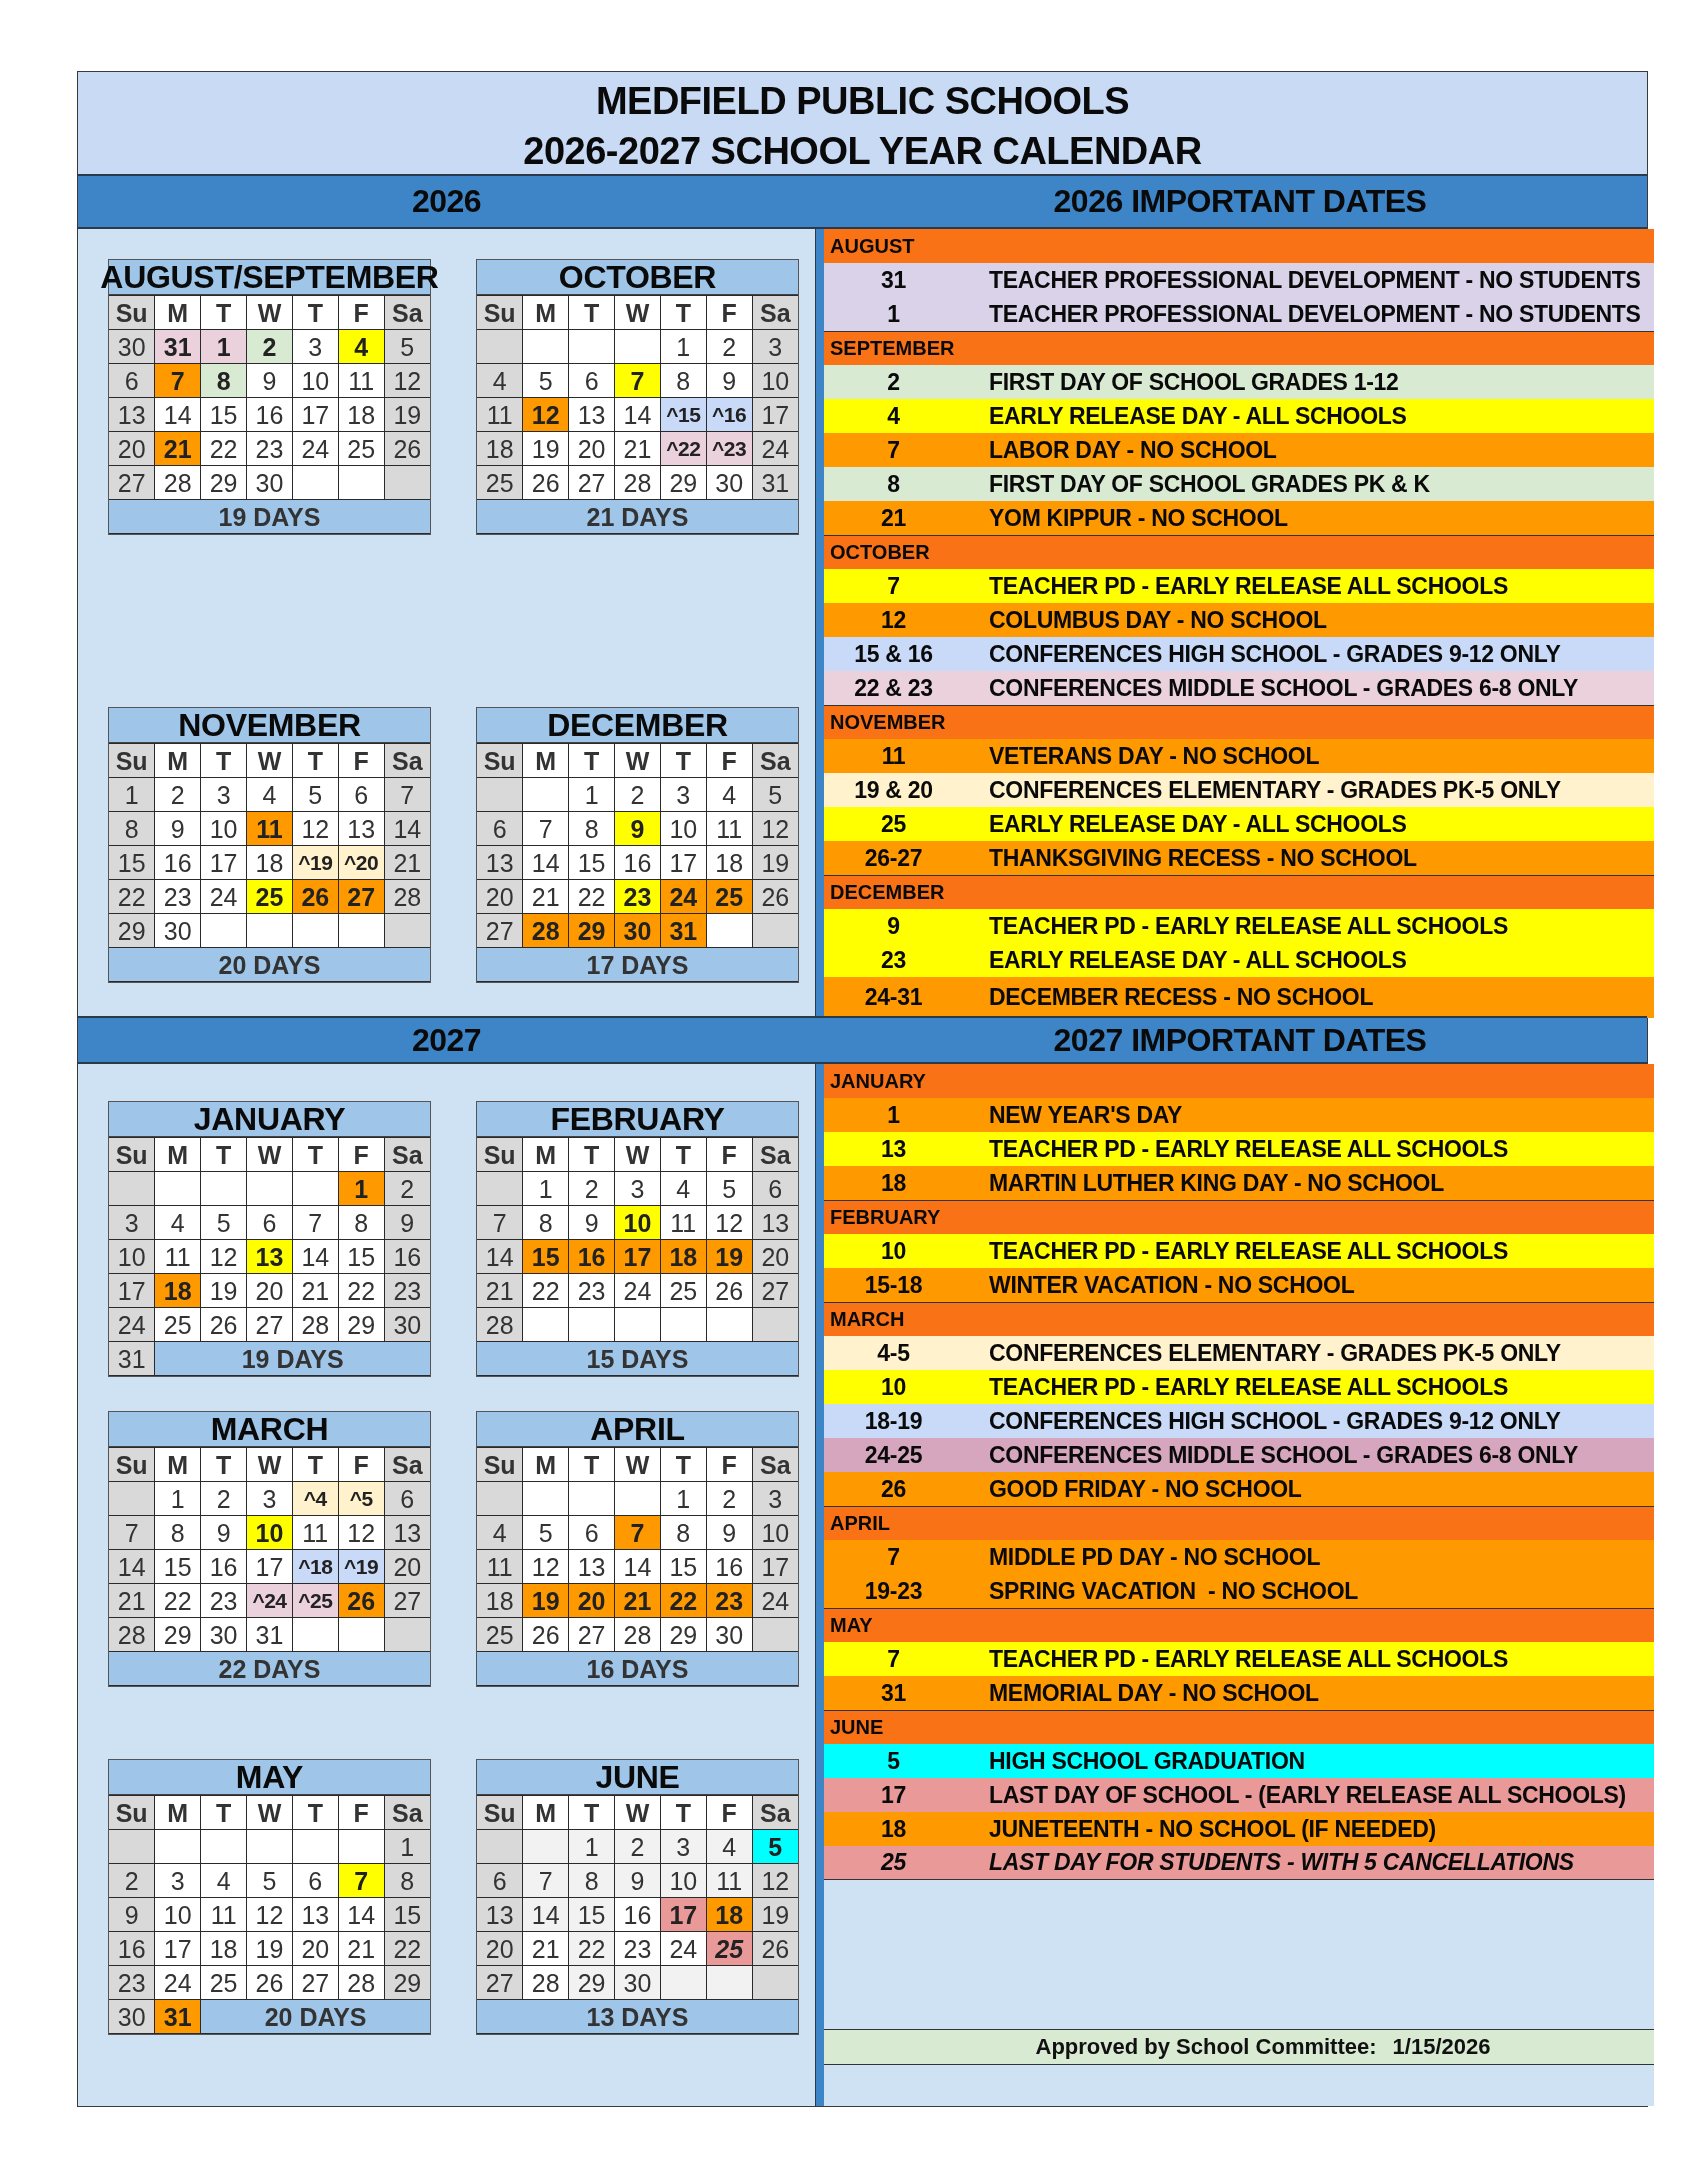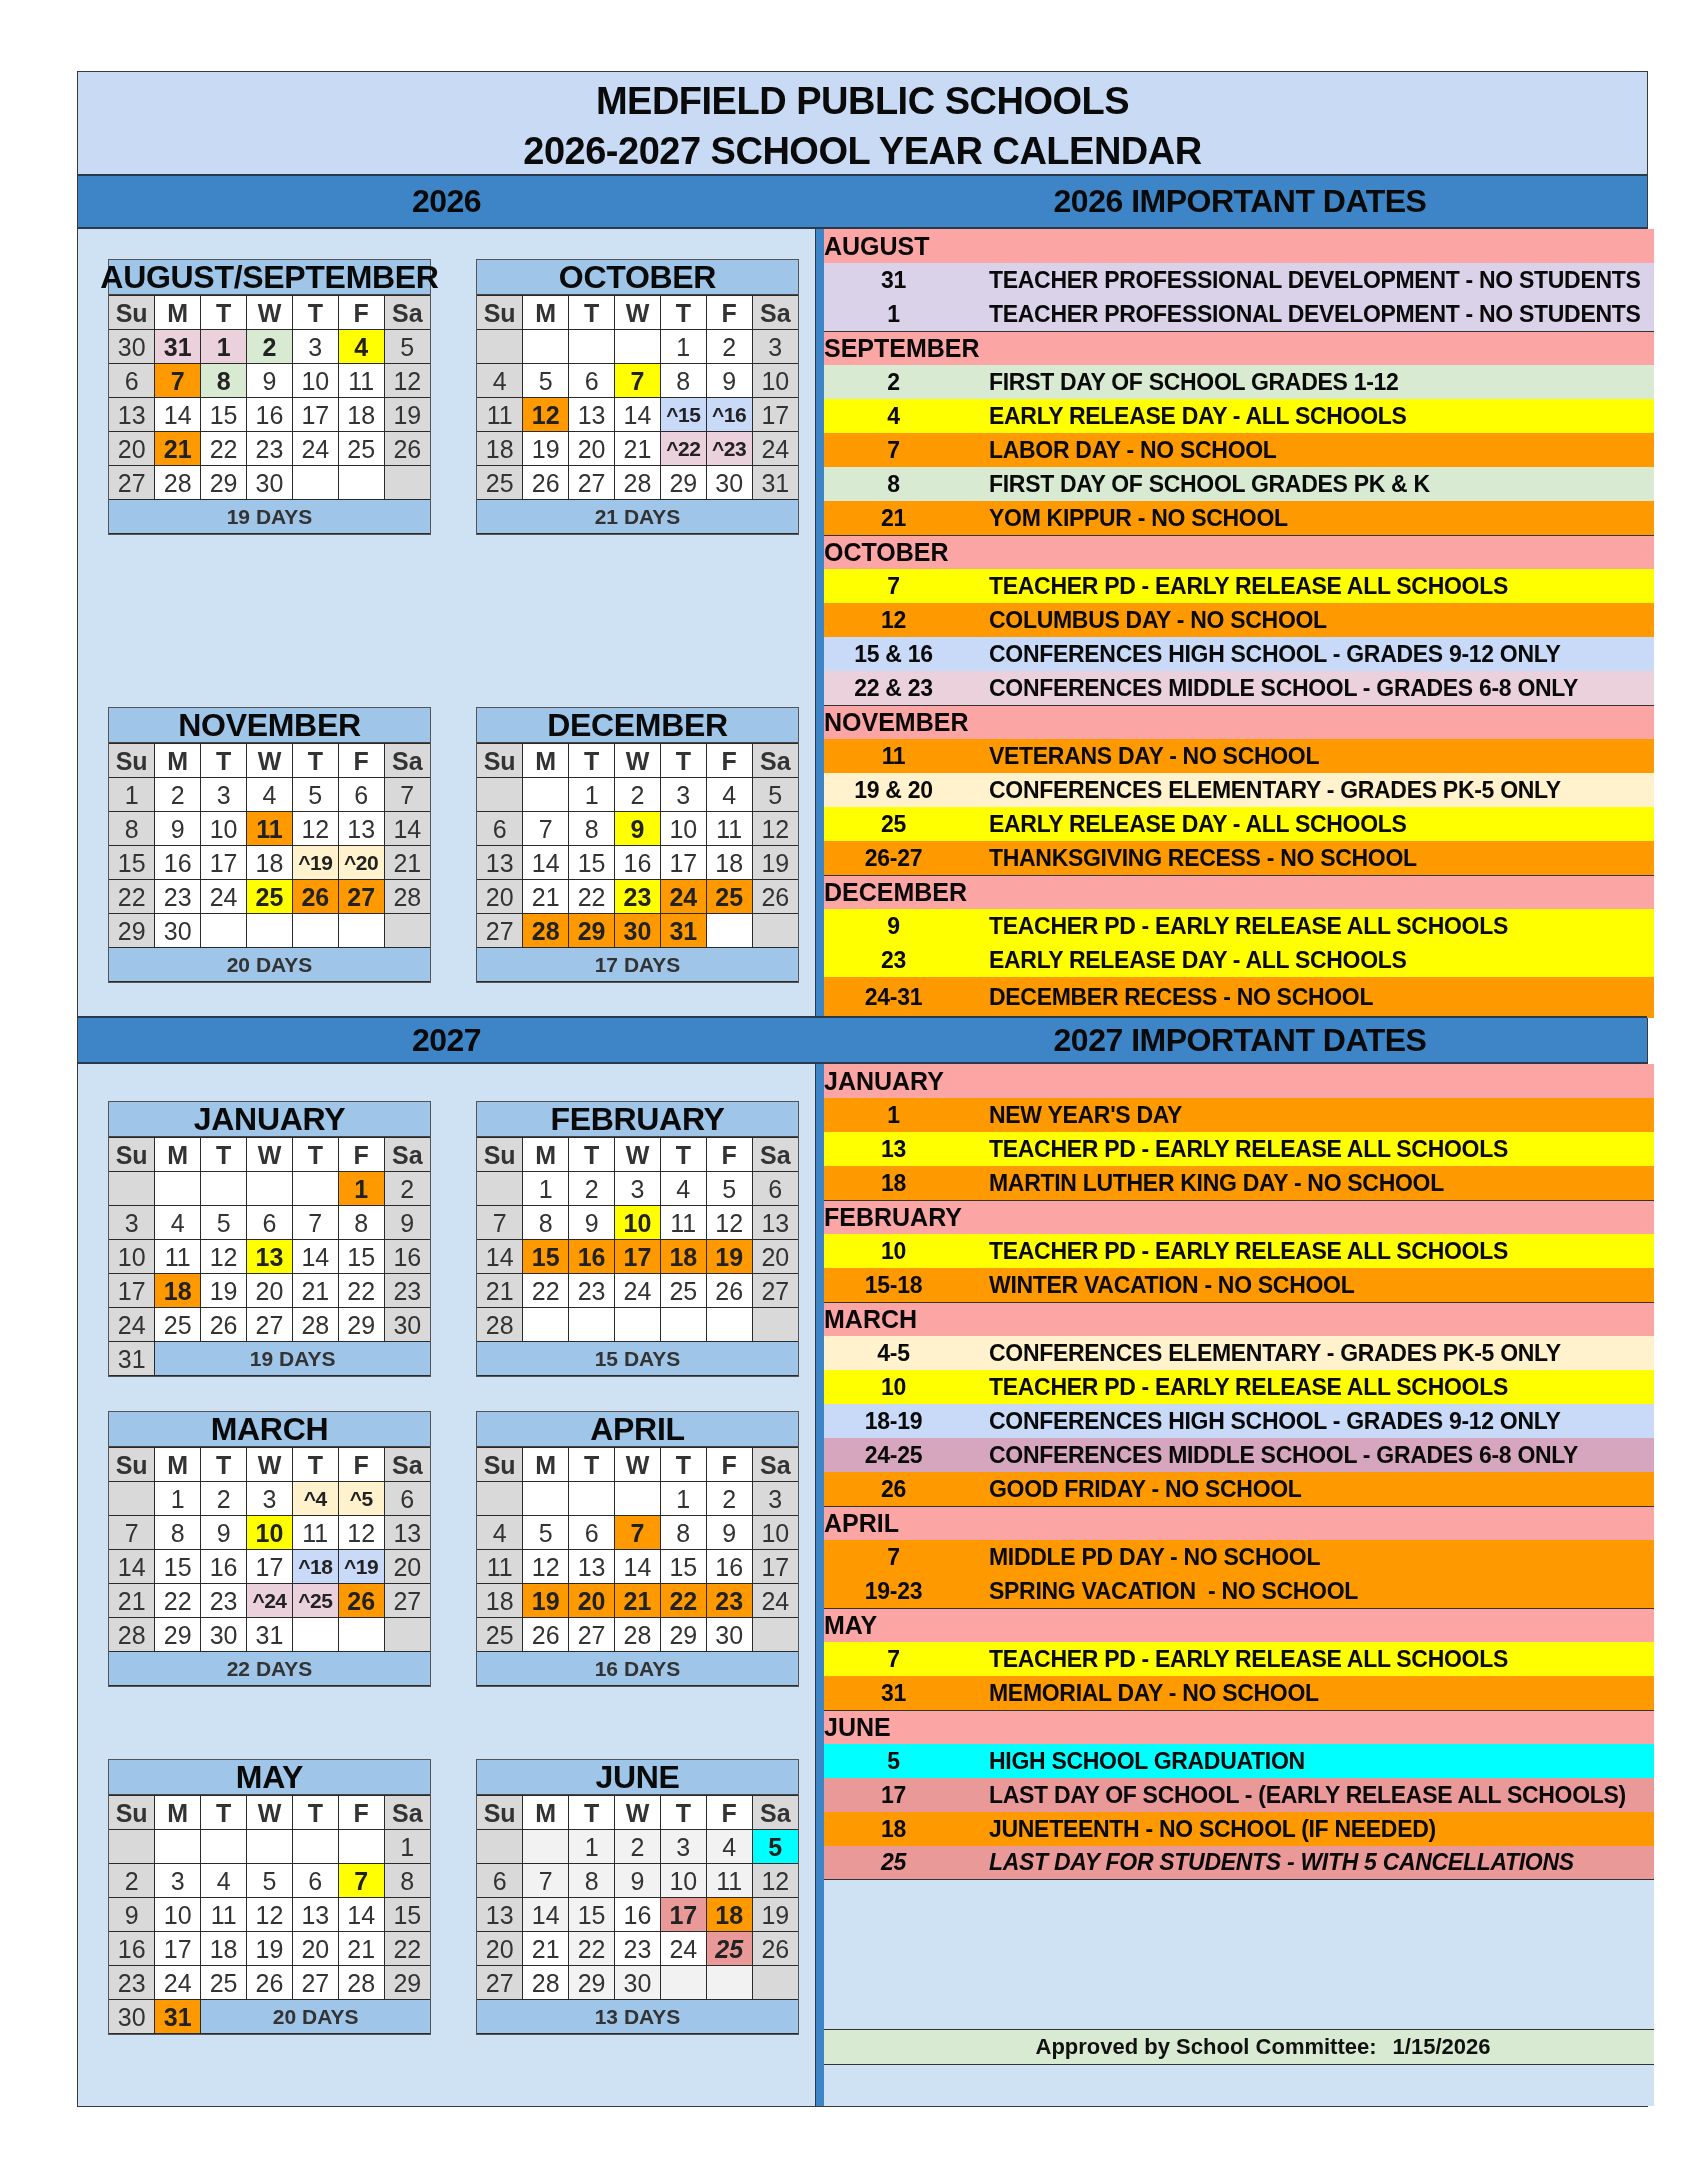--- a/index.html
+++ b/index.html
@@ -44,7 +44,7 @@
   
   .list { position:absolute; left:0; width:830px; }
   .row { height:34px; display:flex; align-items:center; font-weight:bold; font-size:23px; color:#0a0a0a; box-sizing:border-box; }
-  .row.month { background:#fca5a5; font-size:25px; }
+  .row.month { background:#f97316; font-size:20px; padding-left:6px; }
   .row.month.sep { border-top:1.5px solid #333; }
   .row .d { width:139px; text-align:center; flex:none; letter-spacing:-0.3px; }
   .row .desc { padding-left:26px; white-space:nowrap; letter-spacing:-0.3px; }

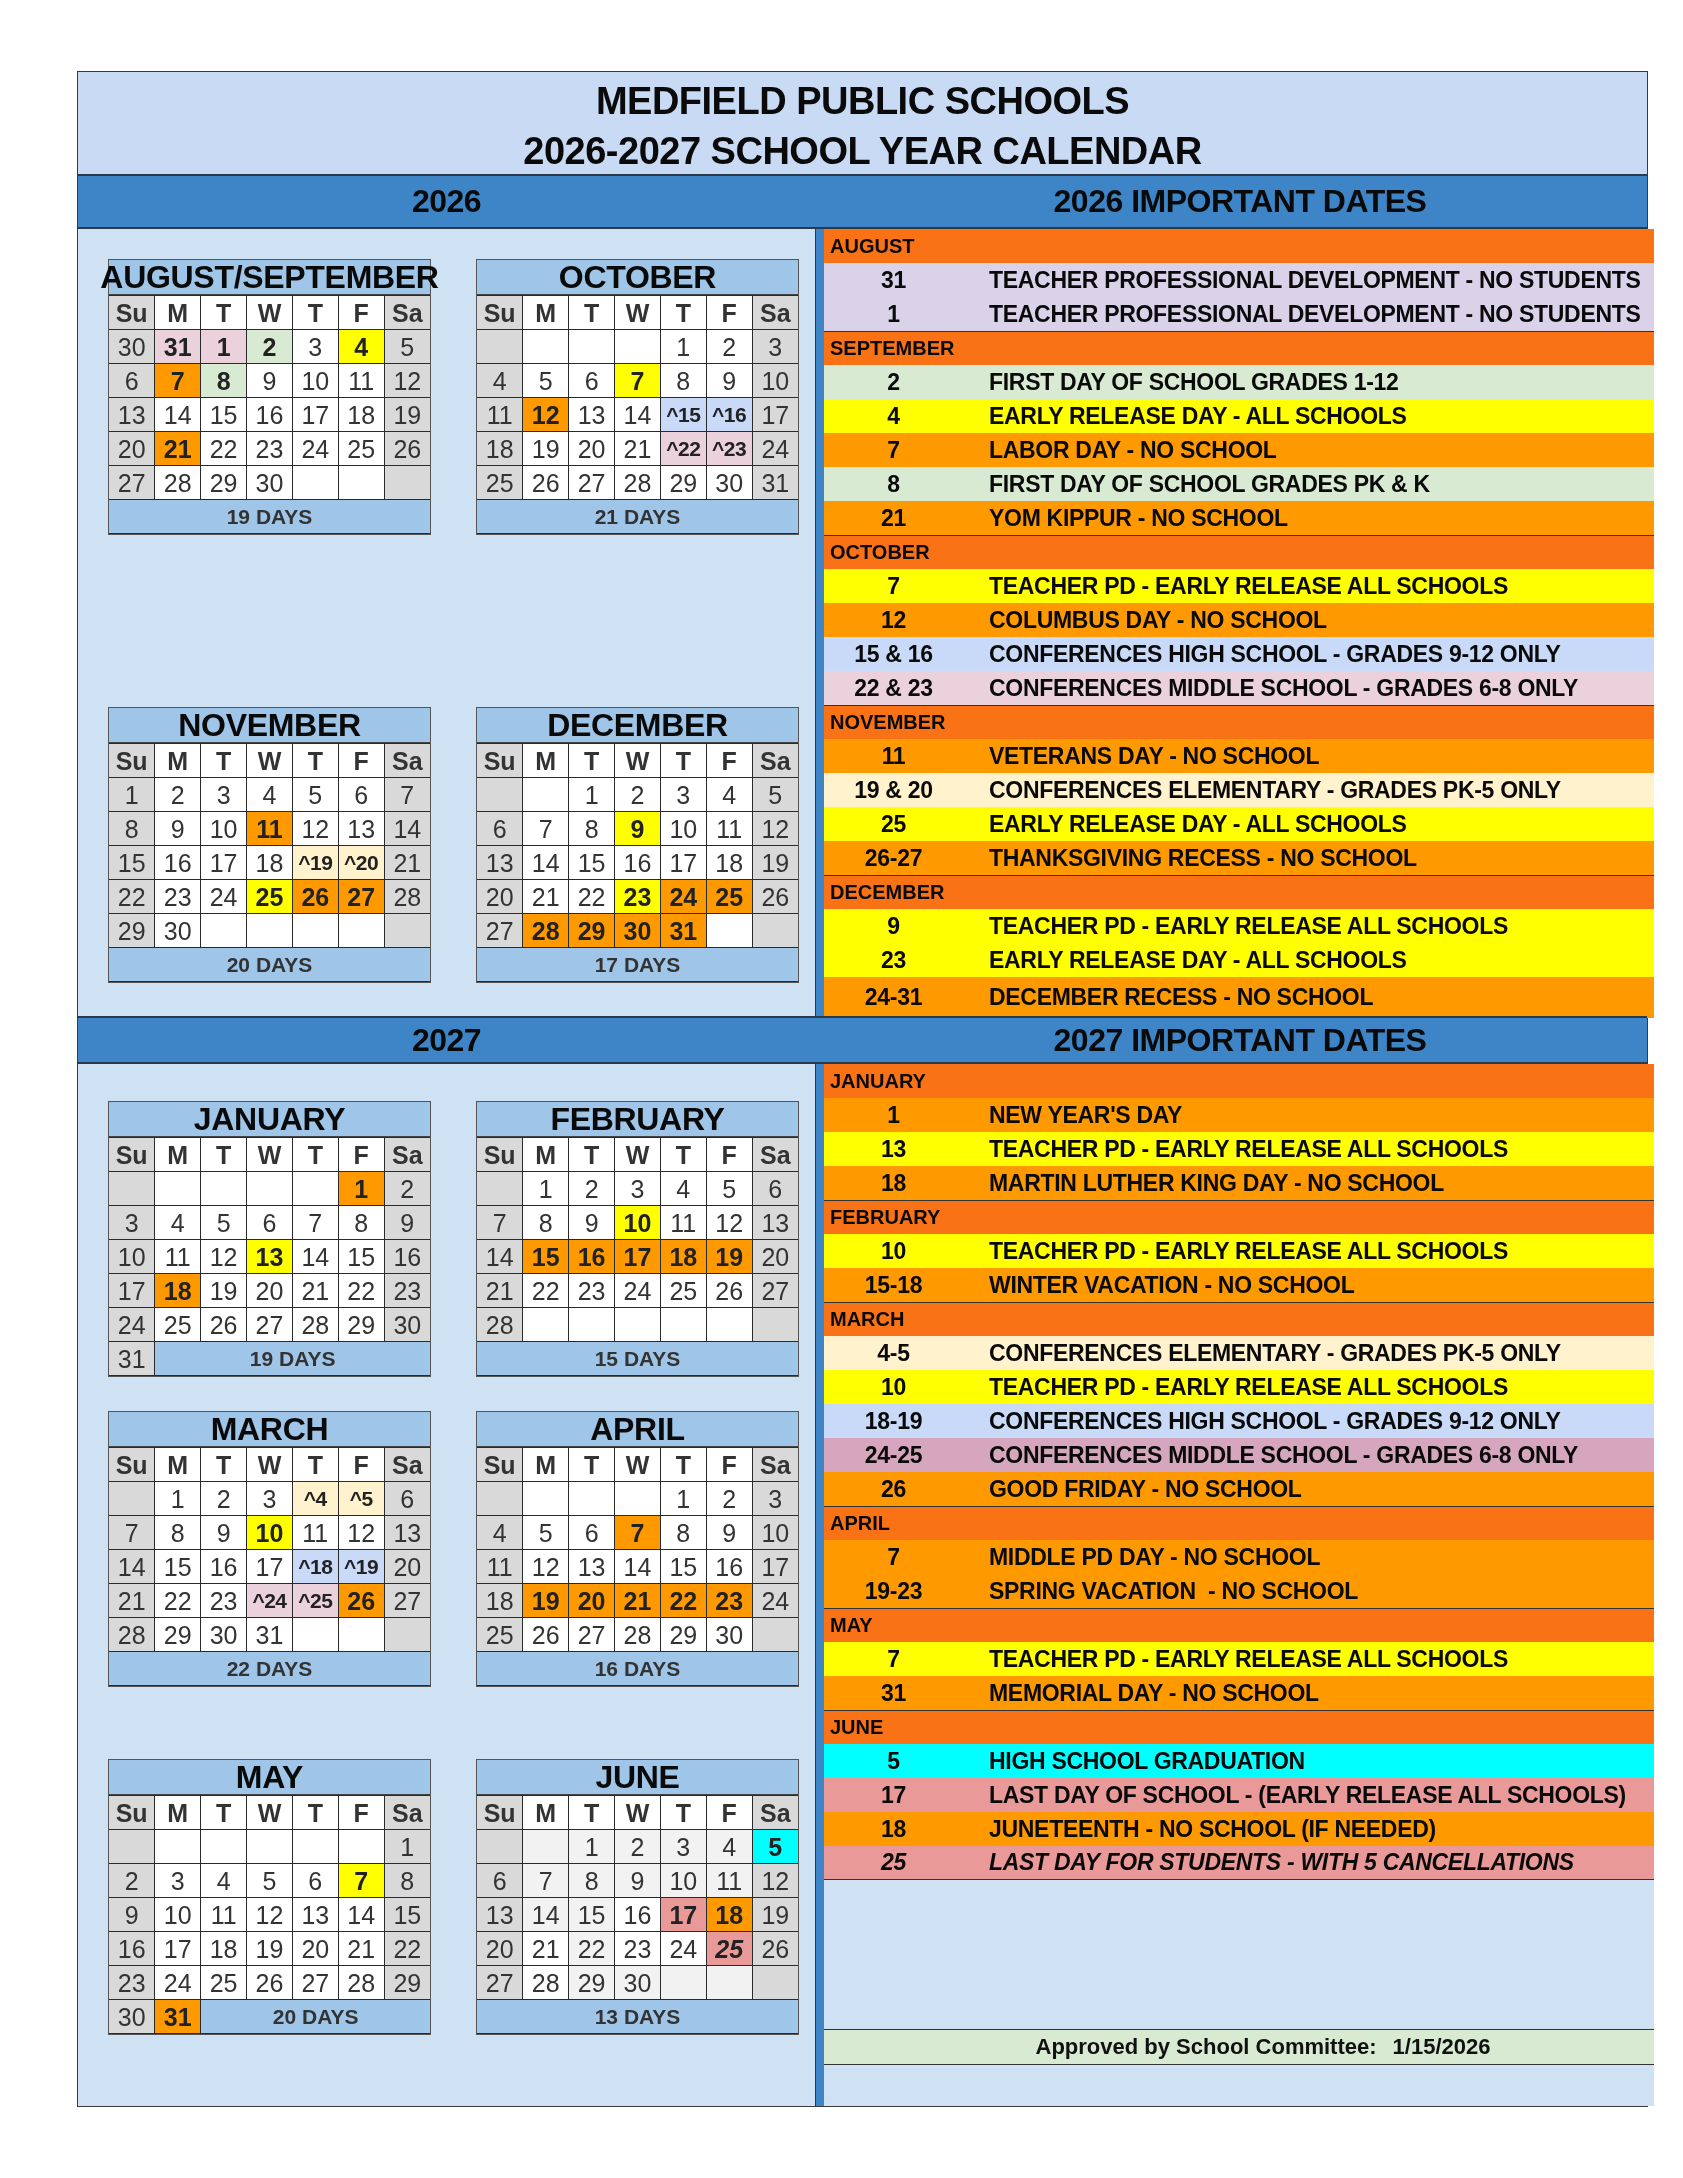--- a/index.html
+++ b/index.html
@@ -29,7 +29,7 @@
   .cal td.b { font-weight:bold; color:#222; }
   .cal td.i { font-style:italic; }
   .cal td.sm { font-size:21px; letter-spacing:-0.5px; }
-  .cal td.days { background:#9fc5e8; font-weight:bold; font-size:21px; color:#333; }
+  .cal td.days { background:#9fc5e8; font-weight:bold; font-size:25px; color:#333; }
   .c-orange { background:#ff9900 !important; }
   .c-yellow { background:#ffff00 !important; }
   .c-pink { background:#ead1dc !important; }

